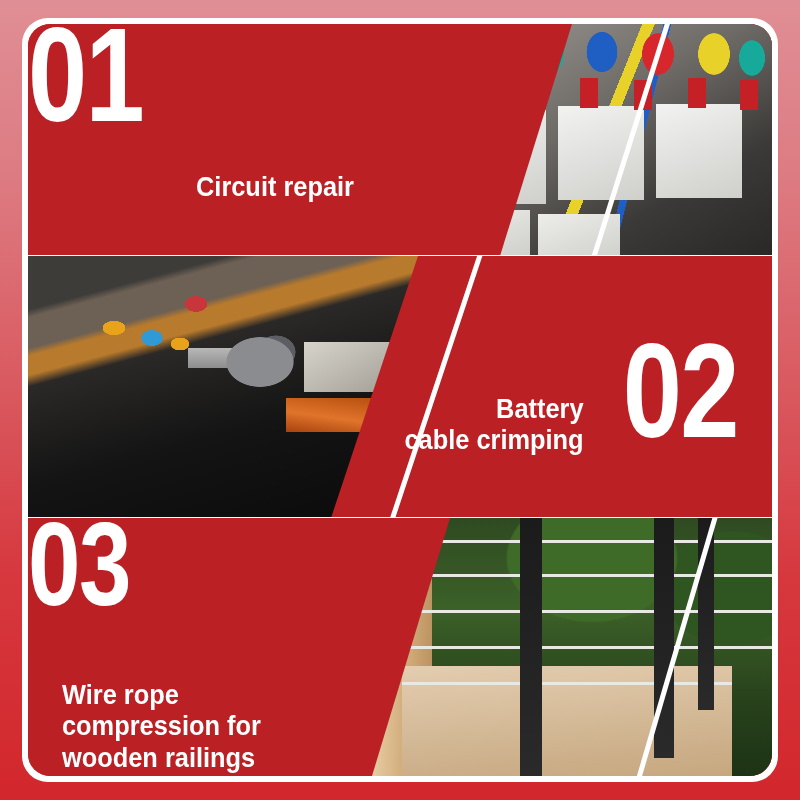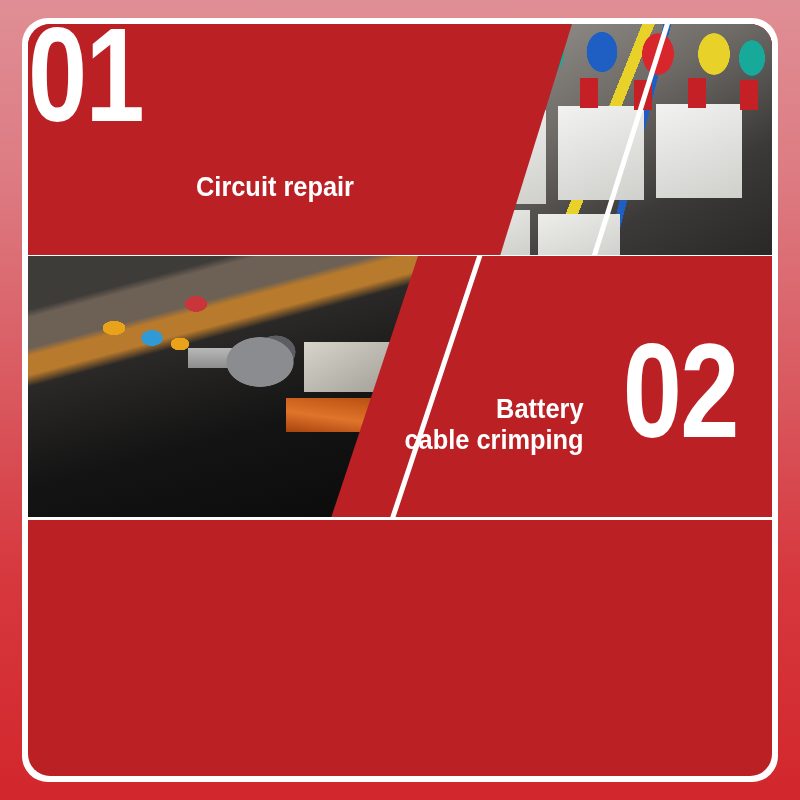--- a/index.html
+++ b/index.html
@@ -261,6 +261,20 @@
 
     <div class="row-sep" style="top:493px"></div>
 
+    <div class="row" id="row3">
+      <div class="row-red"></div>
+
+      <div class="photo">
+        <div class="photo-inner"></div>
+        <div class="wedge"></div>
+        <div class="hairline"></div>
+      </div>
+
+      <div class="num">03</div>
+      <div class="caption l">Wire rope
+compression for
+wooden railings</div>
+    </div>
 
   </div>
 </div>

